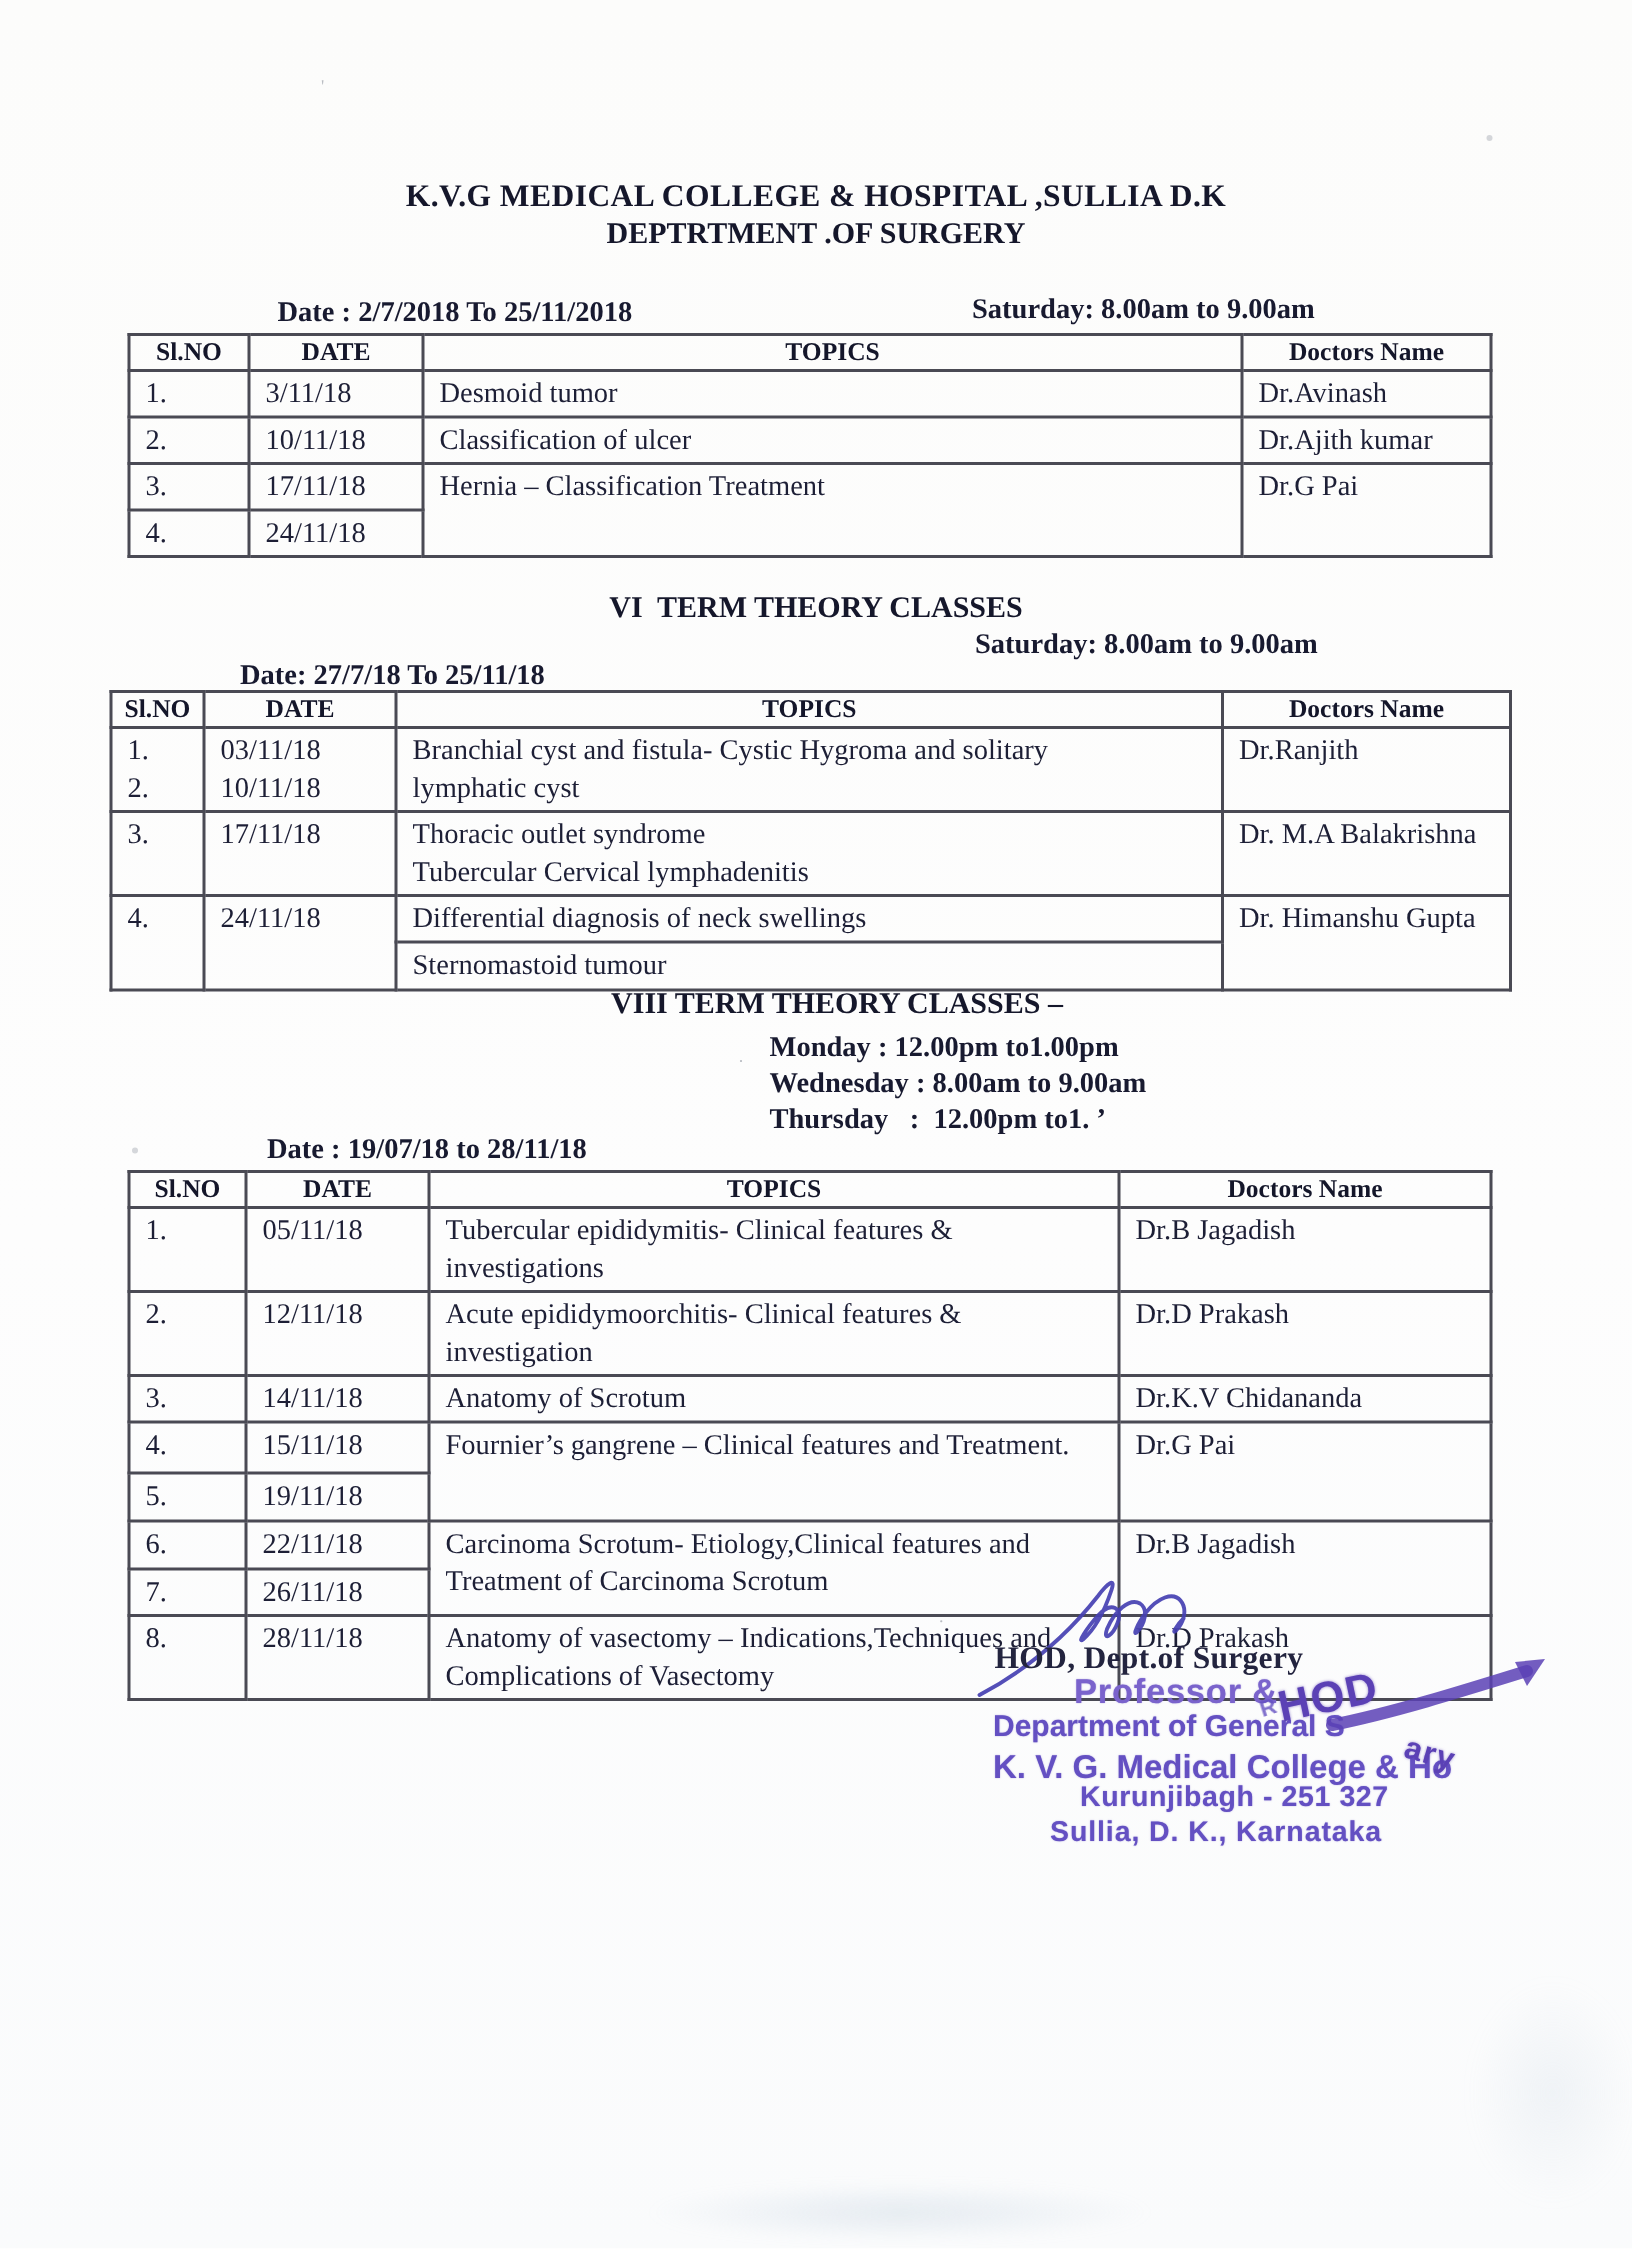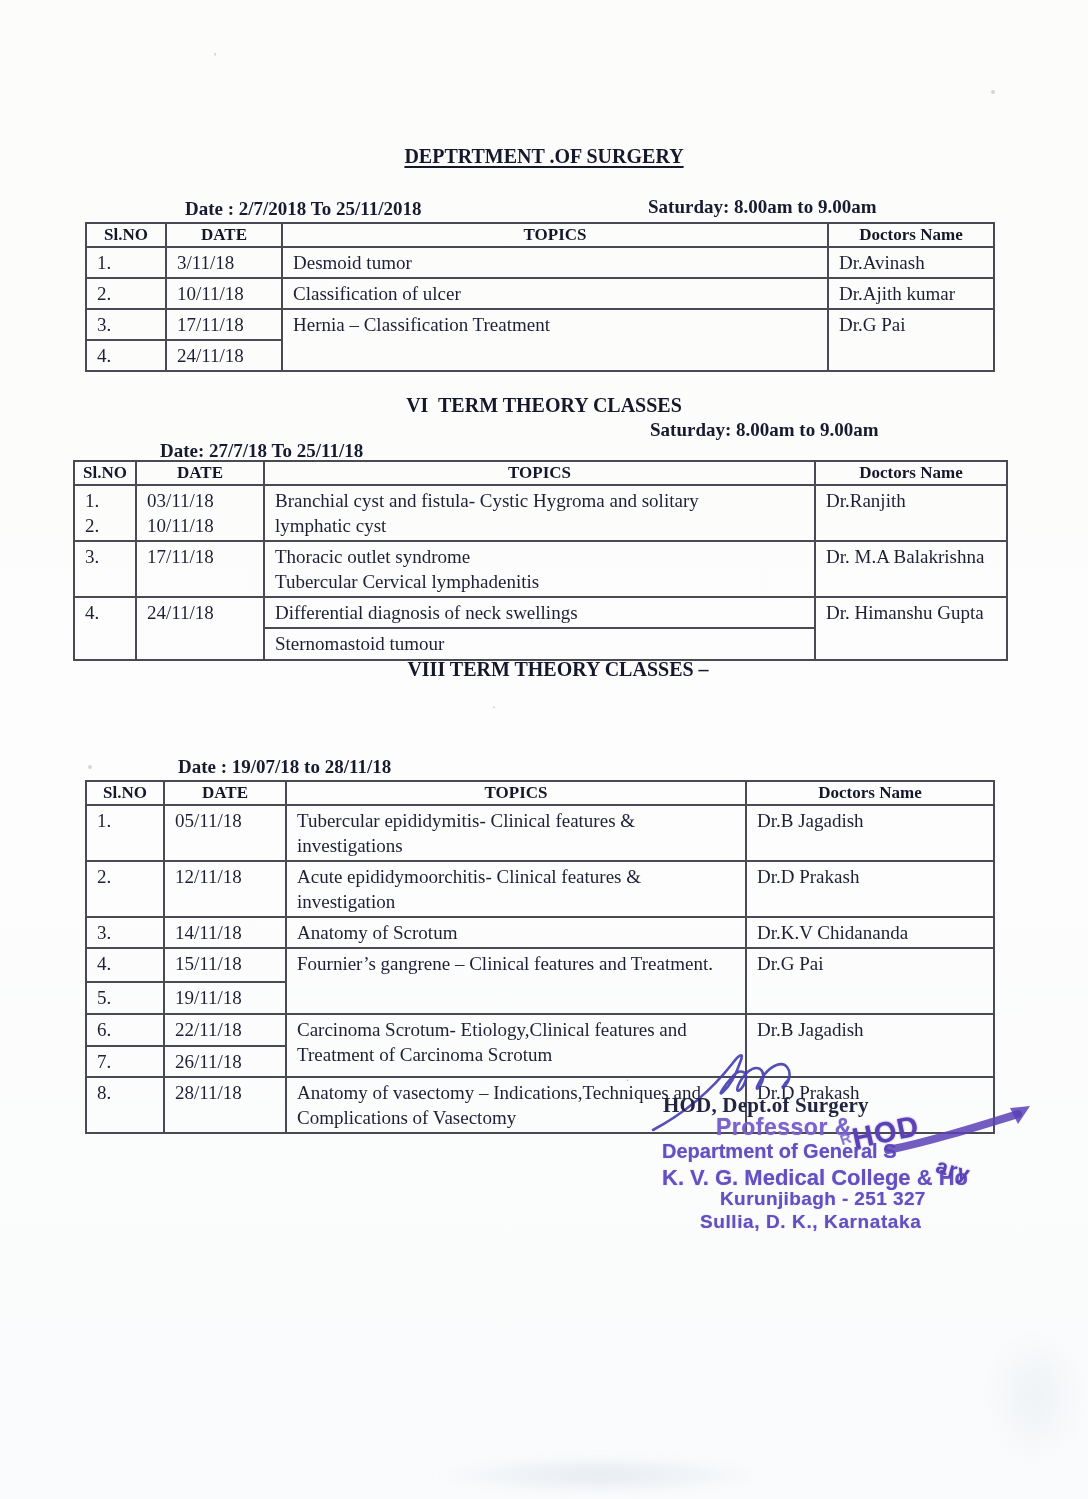--- a/index.html
+++ b/index.html
@@ -74,6 +74,7 @@
 
 <div class="page">
 
+  <div class="h-center college-title">K.V.G MEDICAL COLLEGE &amp; HOSPITAL ,SULLIA D.K</div>
   <div class="h-center dept-title"><span>DEPTRTMENT .OF SURGERY</span></div>
   <div class="meta s1-date">Date : 2/7/2018 To 25/11/2018</div>
   <div class="meta s1-time">Saturday: 8.00am to 9.00am</div>

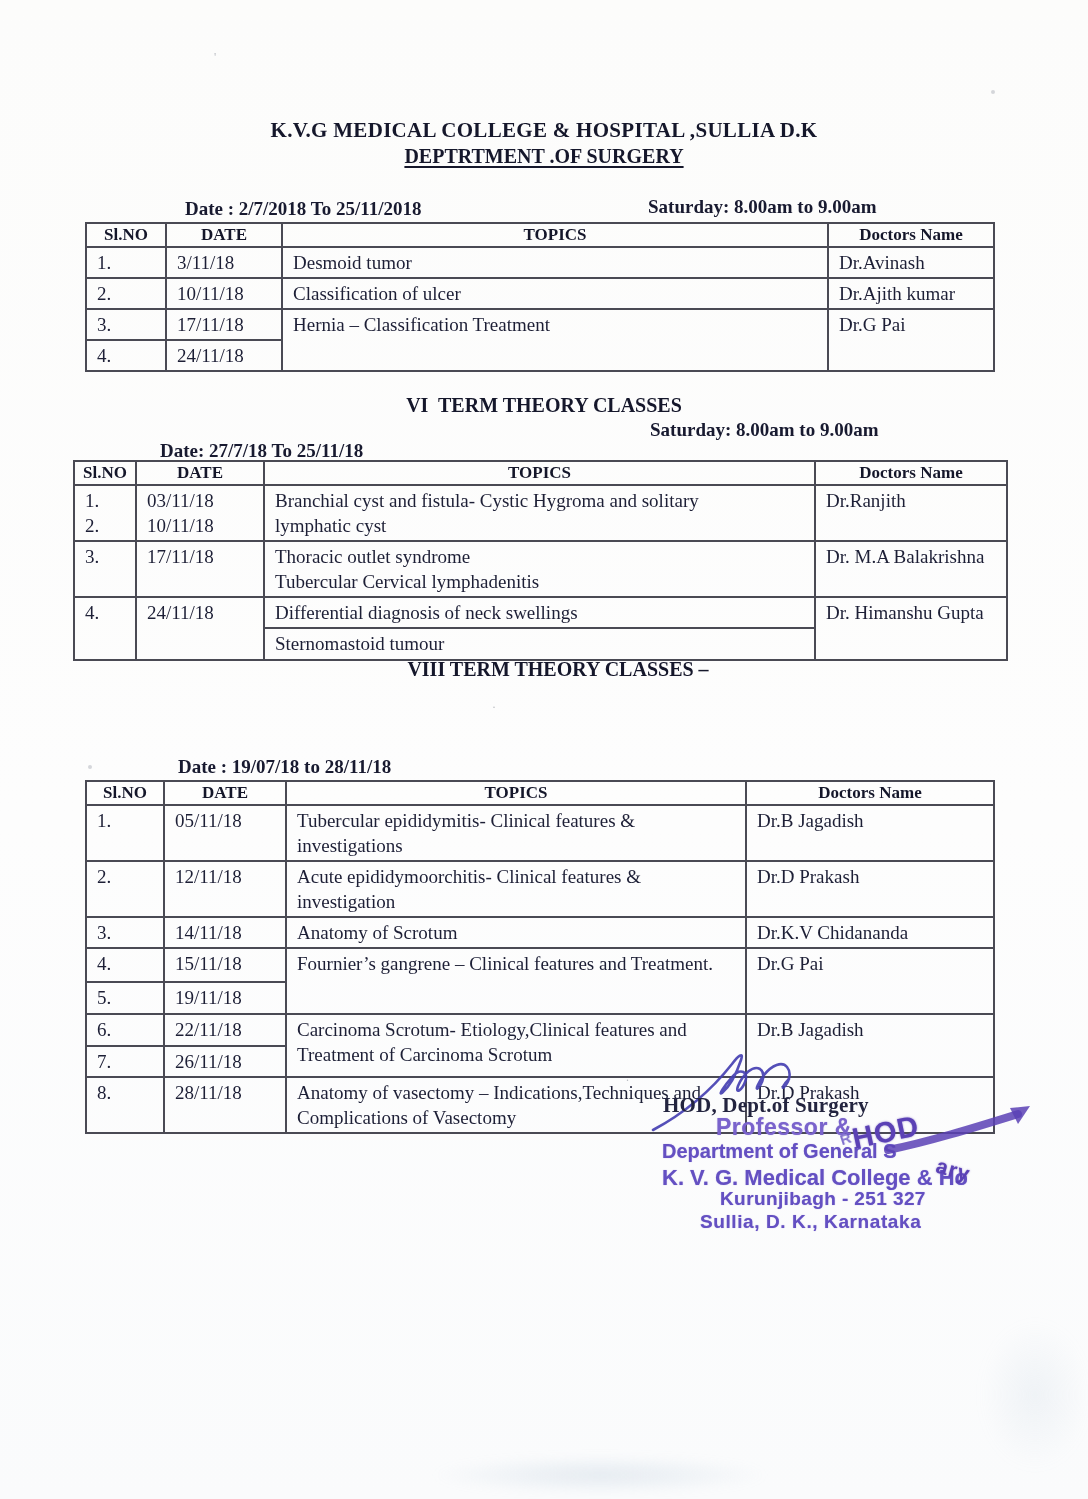--- a/index.html
+++ b/index.html
@@ -17,7 +17,7 @@
   .h-center{position:absolute;left:0;width:100%;text-align:center;font-weight:bold;white-space:pre;color:#15172b;}
   .college-title{top:118px;font-size:21px;letter-spacing:.3px;}
   .dept-title{top:145px;font-size:20px;}
-  .dept-title span{text-decoration:underline;text-decoration-thickness:2px;text-underline-offset:3px;}
+  .dept-title span{text-decoration-thickness:2px;text-underline-offset:3px;}
   .term5-title{top:172px;font-size:20px;}
   .term6-title{top:394px;font-size:20px;}
   .term8-title{top:658px;font-size:20px;transform:translateX(14px);}

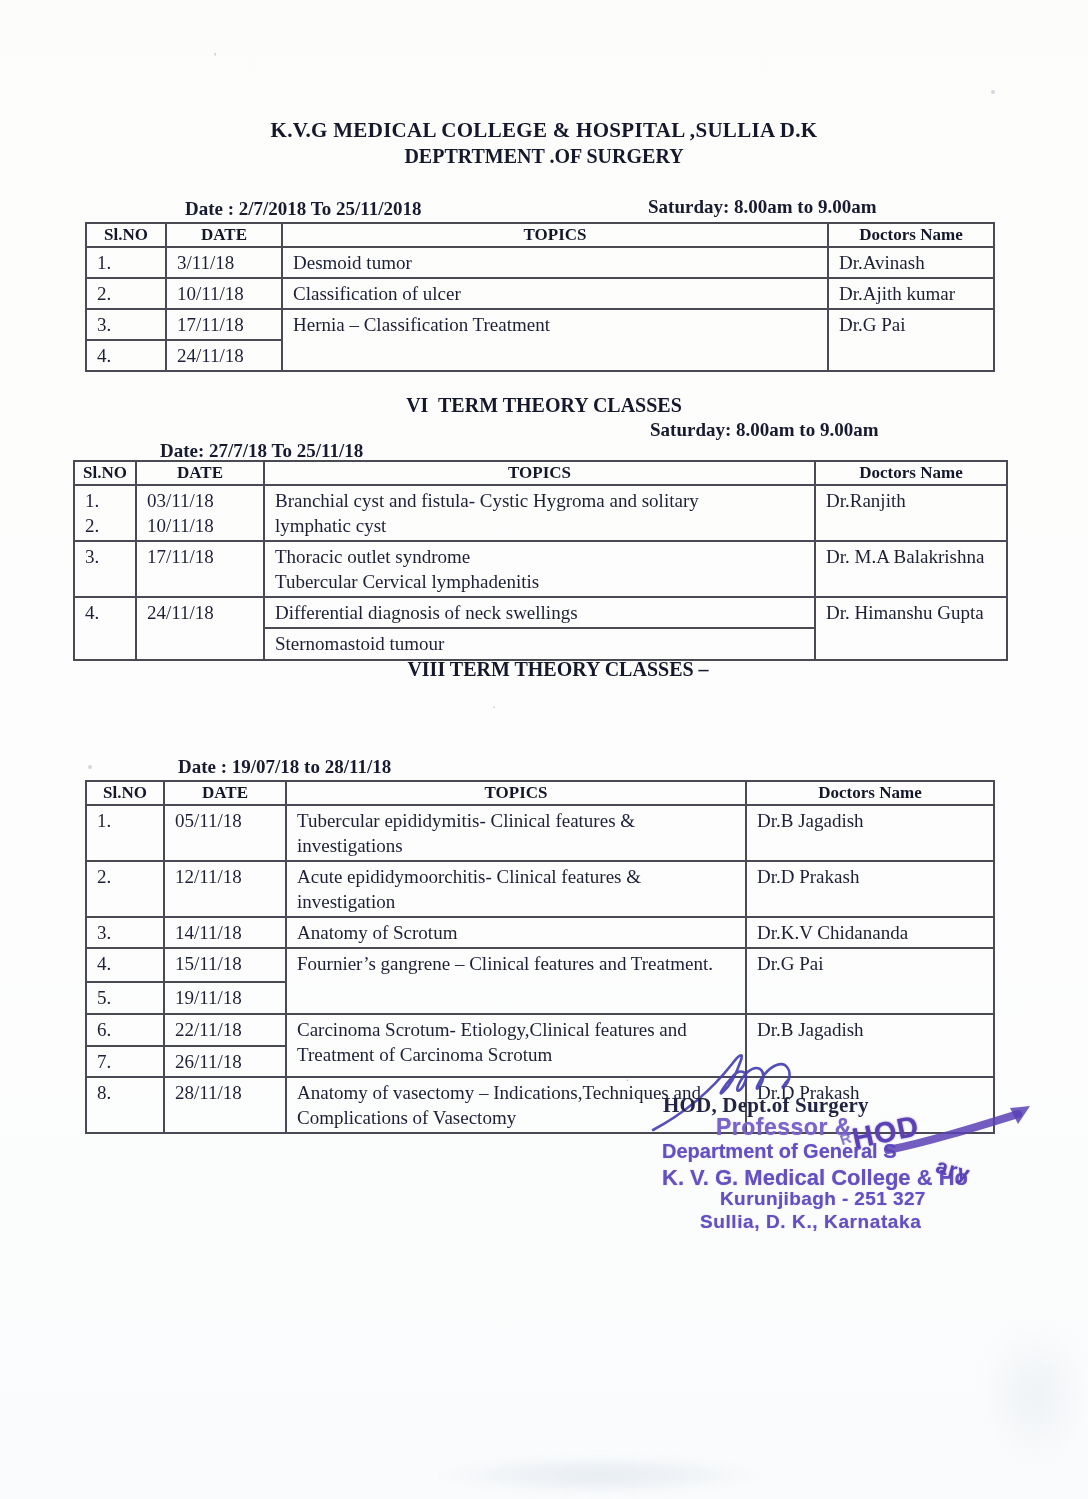--- a/index.html
+++ b/index.html
@@ -169,6 +169,11 @@
   </table>
 
   <div class="h-center term8-title">VIII TERM THEORY CLASSES –</div>
+  <div class="schedule-block">
+    <div class="schedule-line">Monday : 12.00pm to1.00pm</div>
+    <div class="schedule-line">Wednesday : 8.00am to 9.00am</div>
+    <div class="schedule-line">Thursday   :  12.00pm to1. ’</div>
+  </div>
   <div class="meta s3-date">Date : 19/07/18 to 28/11/18</div>
 
   <table class="sched t3">

